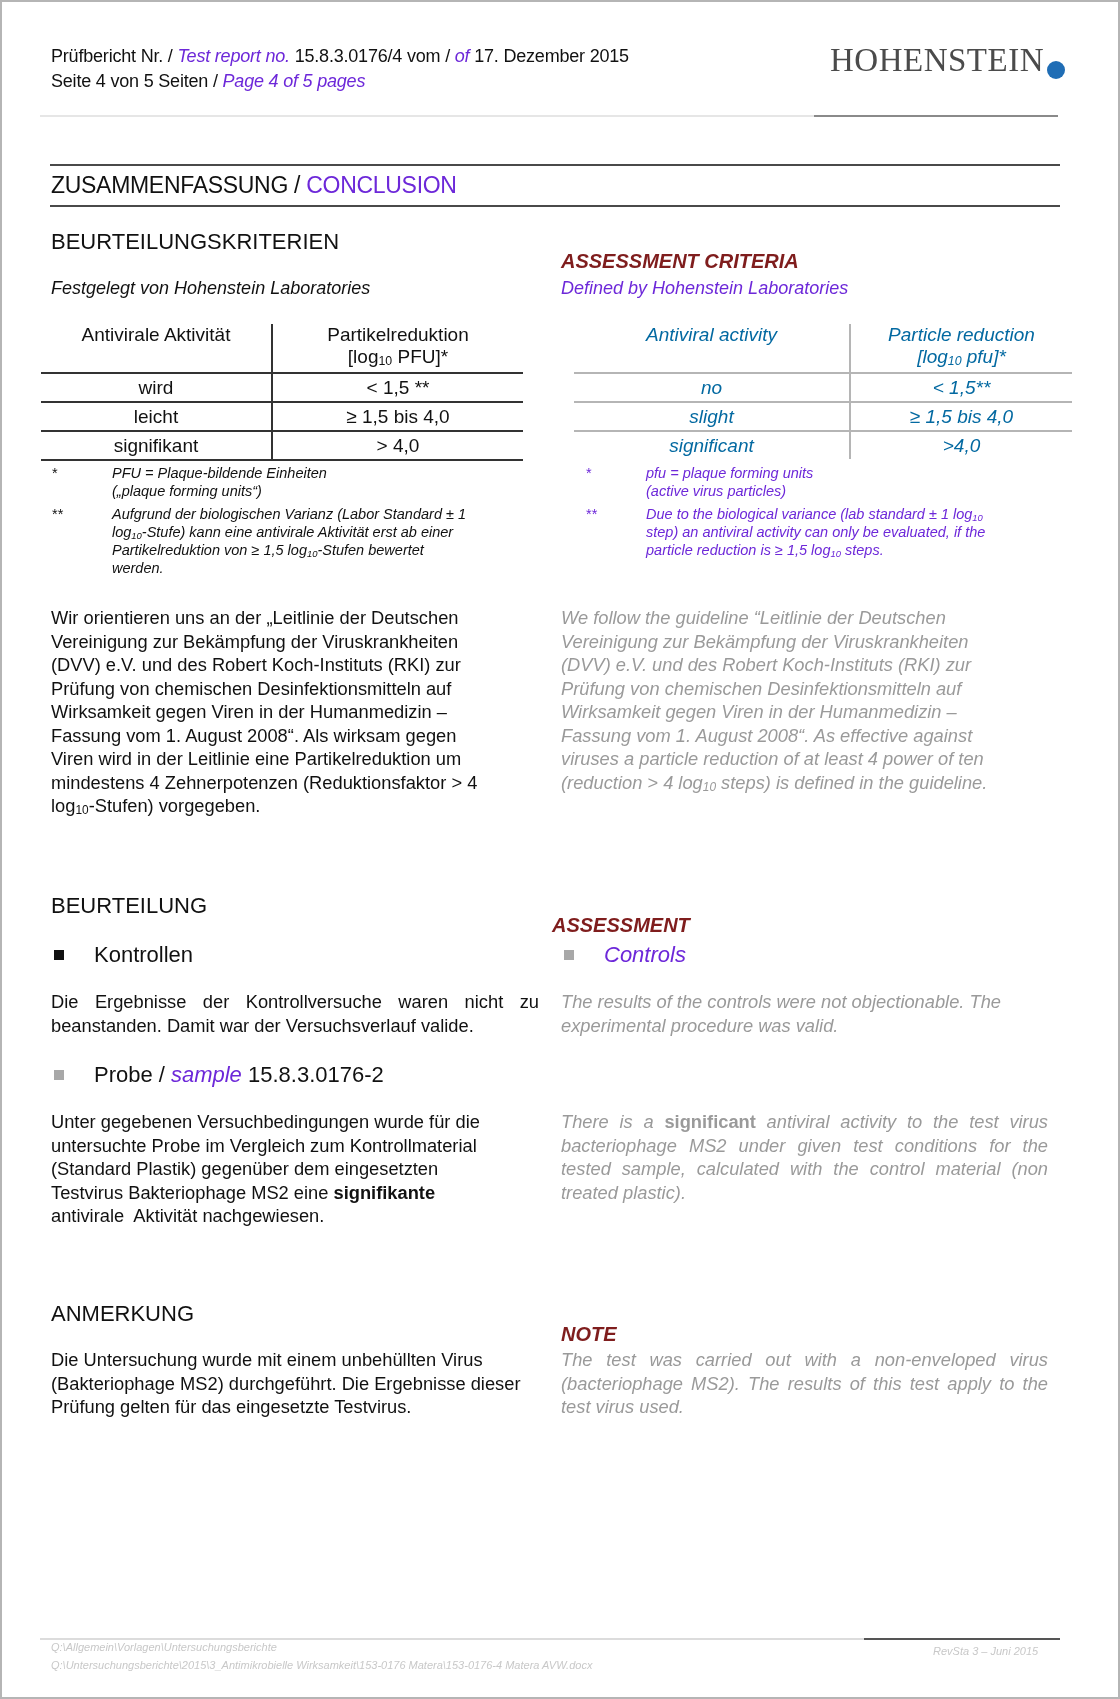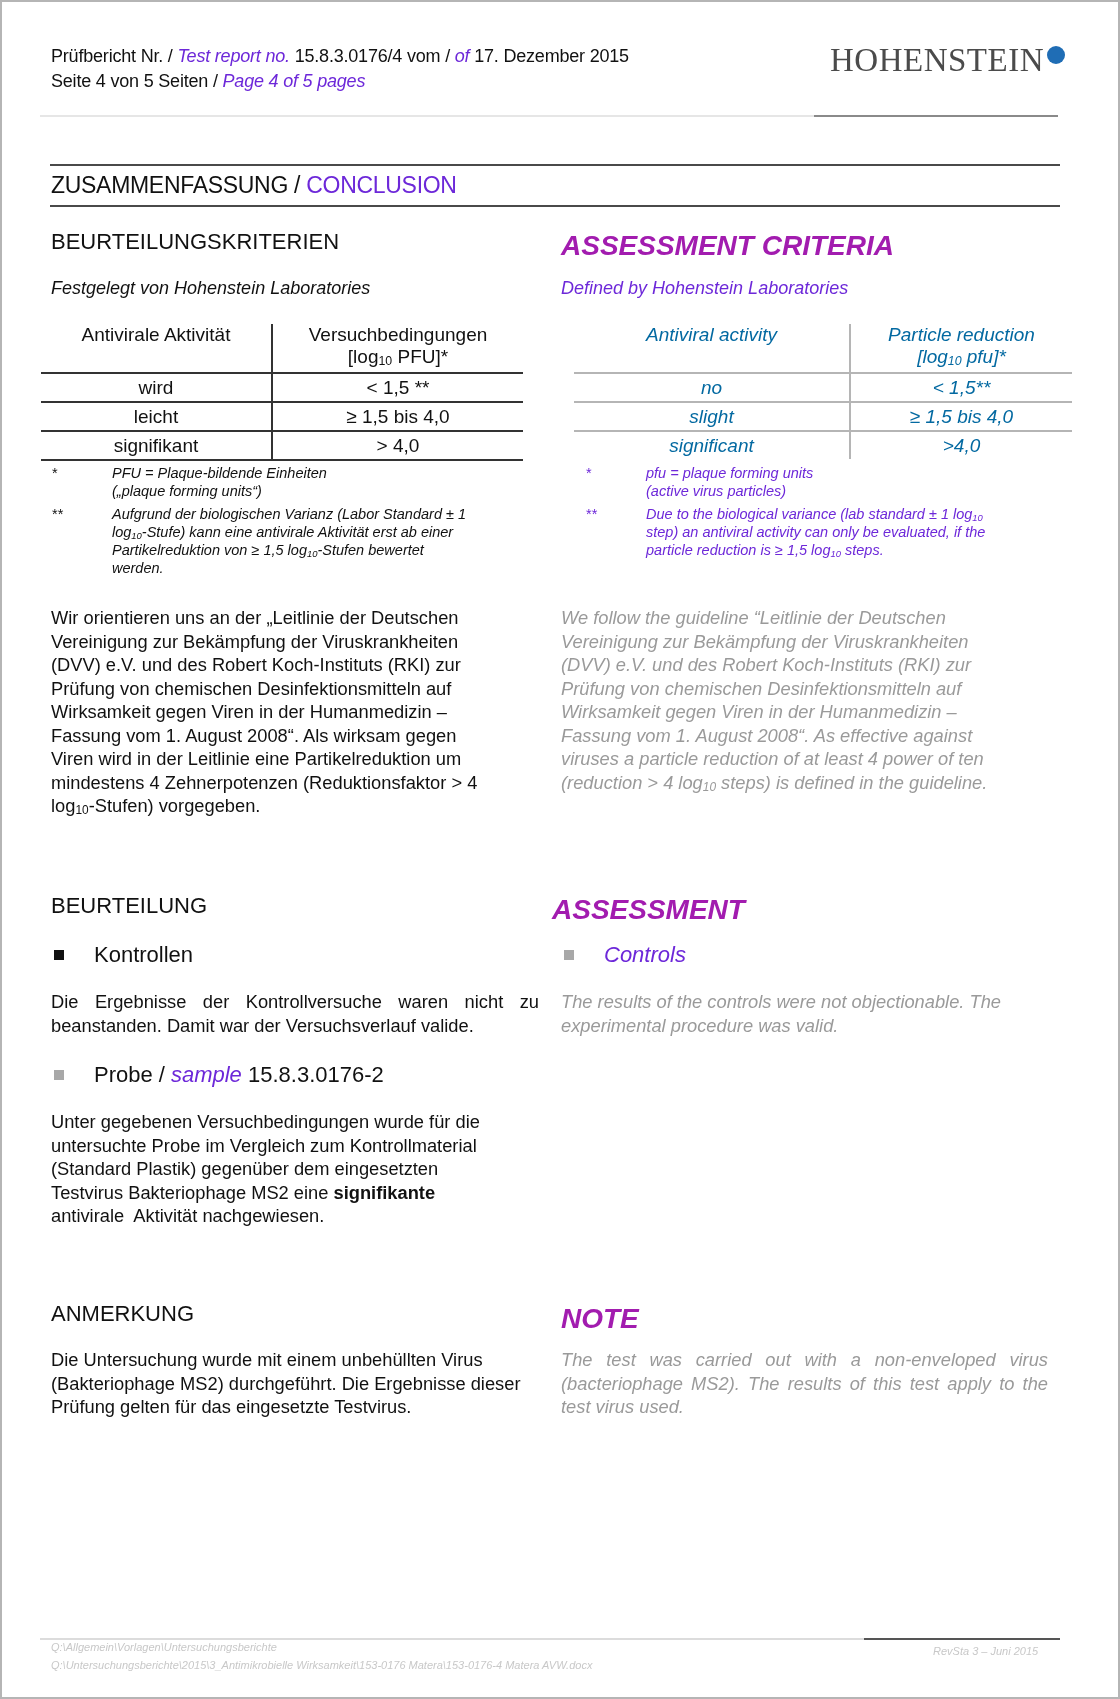--- a/index.html
+++ b/index.html
@@ -24,7 +24,7 @@
   
   .hdr-line1 { left: 49px; top: 44px; font-size: 18px; white-space: nowrap; letter-spacing: -0.2px; }
   .hdr-line2 { left: 49px; top: 69px; font-size: 18px; white-space: nowrap; letter-spacing: -0.2px; }
-  .logo { left: 828px; top: 40px; font-family: "Liberation Serif", serif; font-size: 33px; color: #4b4b4b; letter-spacing: 0.5px; display:flex; align-items:flex-start; }
+  .logo { left: 828px; top: 40px; font-family: "Liberation Serif", serif; font-size: 33px; color: #4b4b4b; letter-spacing: 0.5px; display:flex; align-items:flex-end; }
   .logo-dot { display:inline-block; width: 18px; height: 18px; border-radius: 50%; background: #1f6db5; margin-left: 3px; margin-top: 4px; }
   .hdr-rule-light { left: 38px; top: 113px; width: 776px; height: 2px; background: #e6e6e6; }
   .hdr-rule-dark { left: 812px; top: 113px; width: 244px; height: 2px; background: #8a8a8a; }

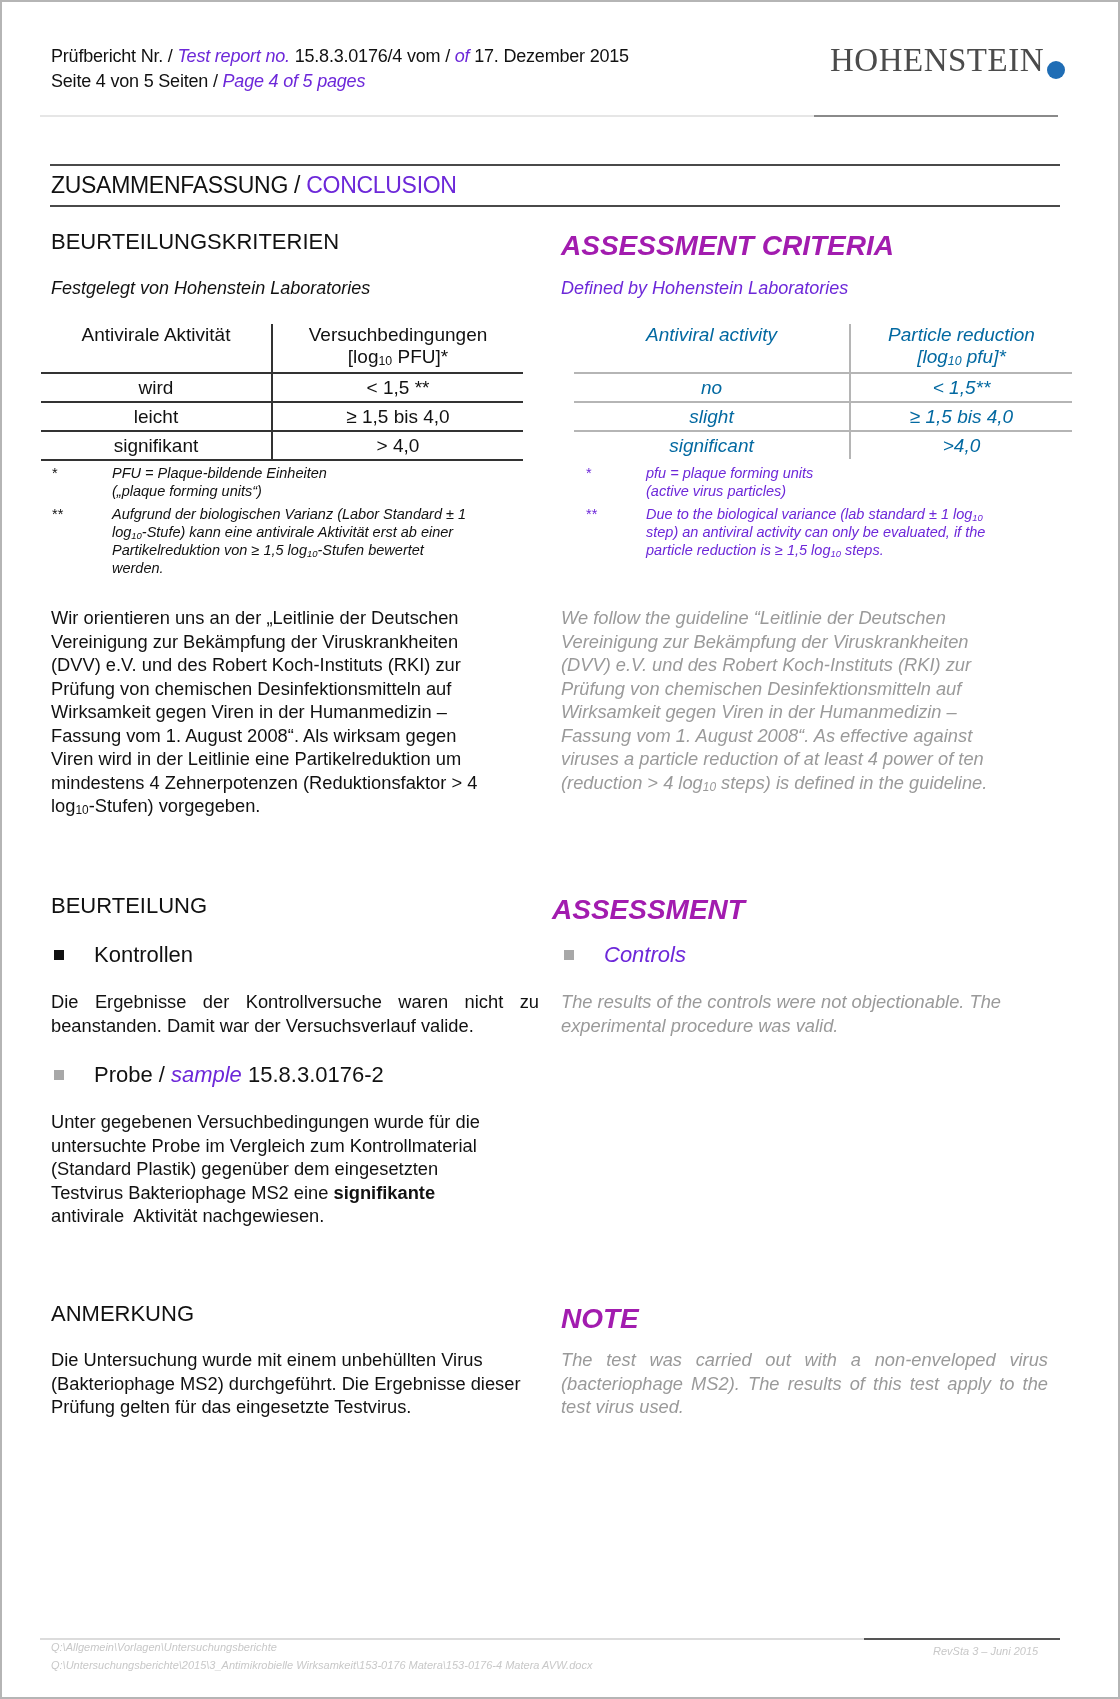--- a/index.html
+++ b/index.html
@@ -34,7 +34,7 @@
   .sec-title { left: 49px; top: 170px; font-size: 23px; white-space: nowrap; letter-spacing: -0.3px; }
 
   .h2-de { font-size: 22px; white-space: nowrap; }
-  .h2-en { font-size: 28px; font-weight: bold; font-style: italic; color: #a21caf; white-space: nowrap; }
+  .h2-en { font-size: 20px; font-weight: bold; font-style: italic; color: #7f1d1d; white-space: nowrap; margin-top: 20px; }
   .subtitle { font-size: 18px; font-style: italic; white-space: nowrap; }
 
   

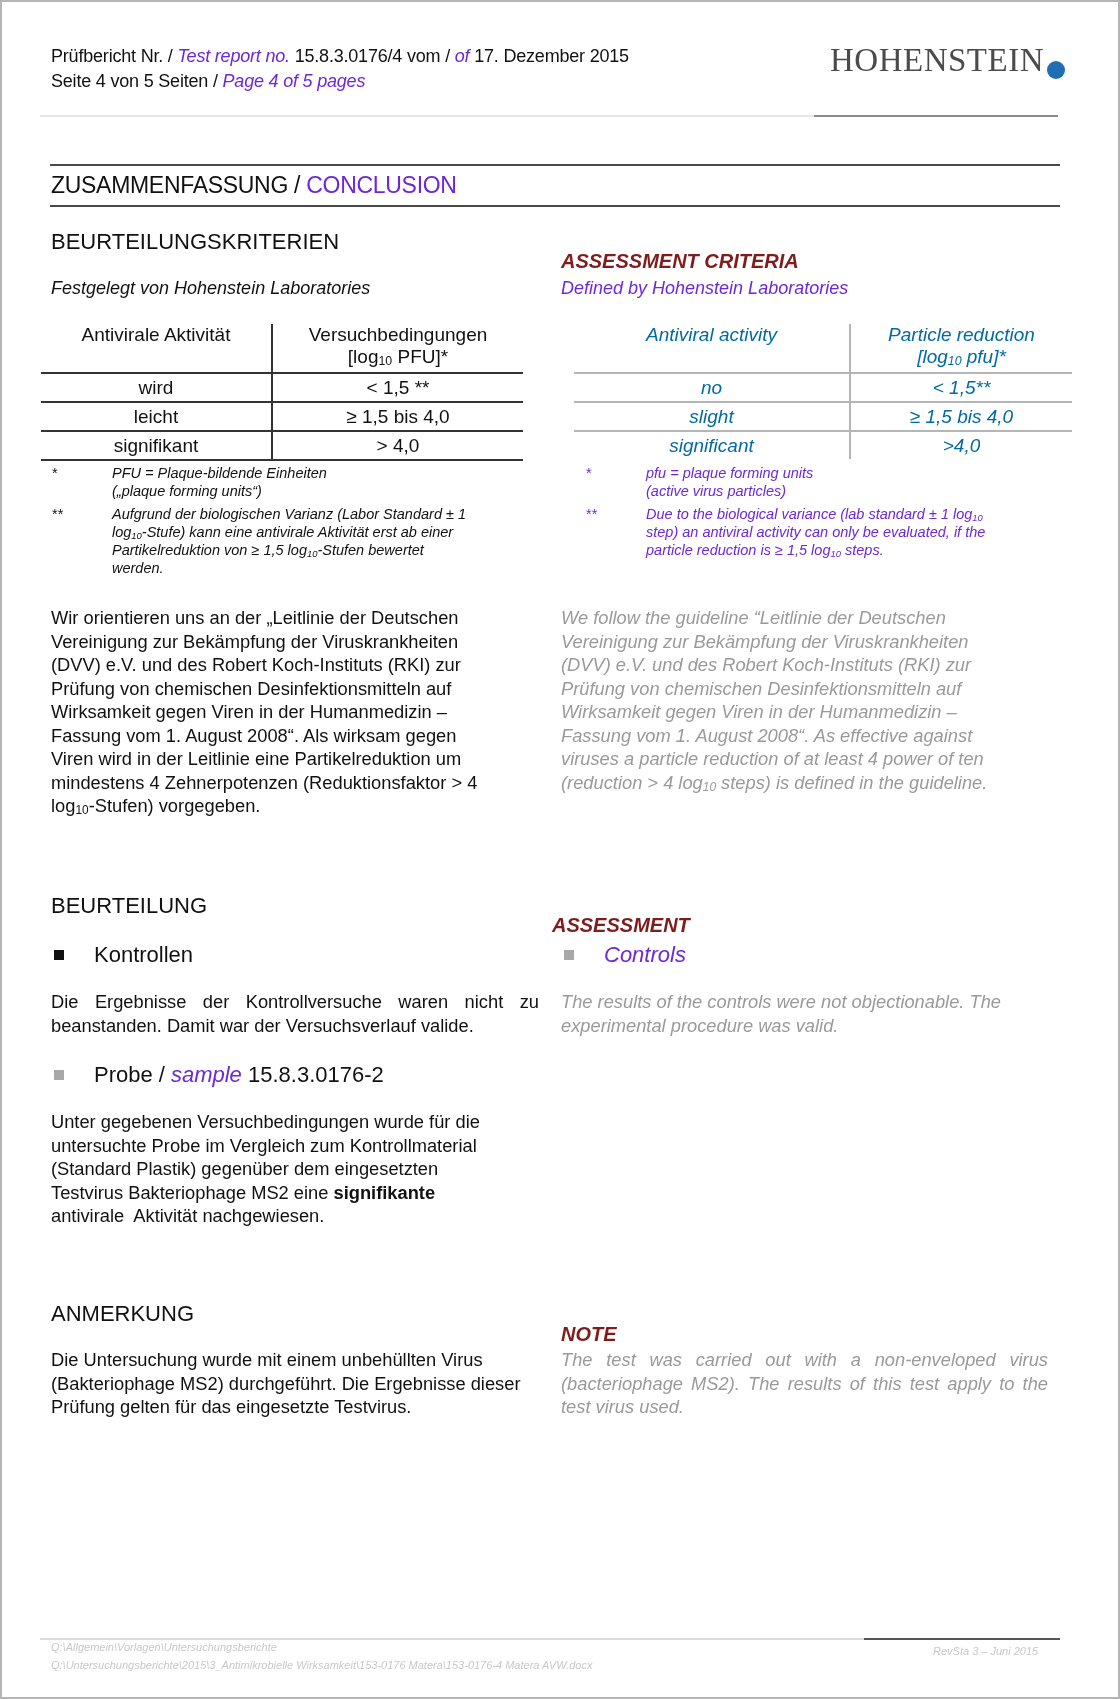--- a/index.html
+++ b/index.html
@@ -101,7 +101,7 @@
         <tr>
       <th class="c1" style="width:230px; vertical-align:top; height:48px;">Antivirale Aktivität</th>
       <th style="vertical-align:top;">
-        <span>Versuchbedingungen</span><br>
+        <span>Partikelreduktion</span><br>
         <span>[log</span><sub>10</sub><span> PFU]*</span>
       </th>
     </tr>

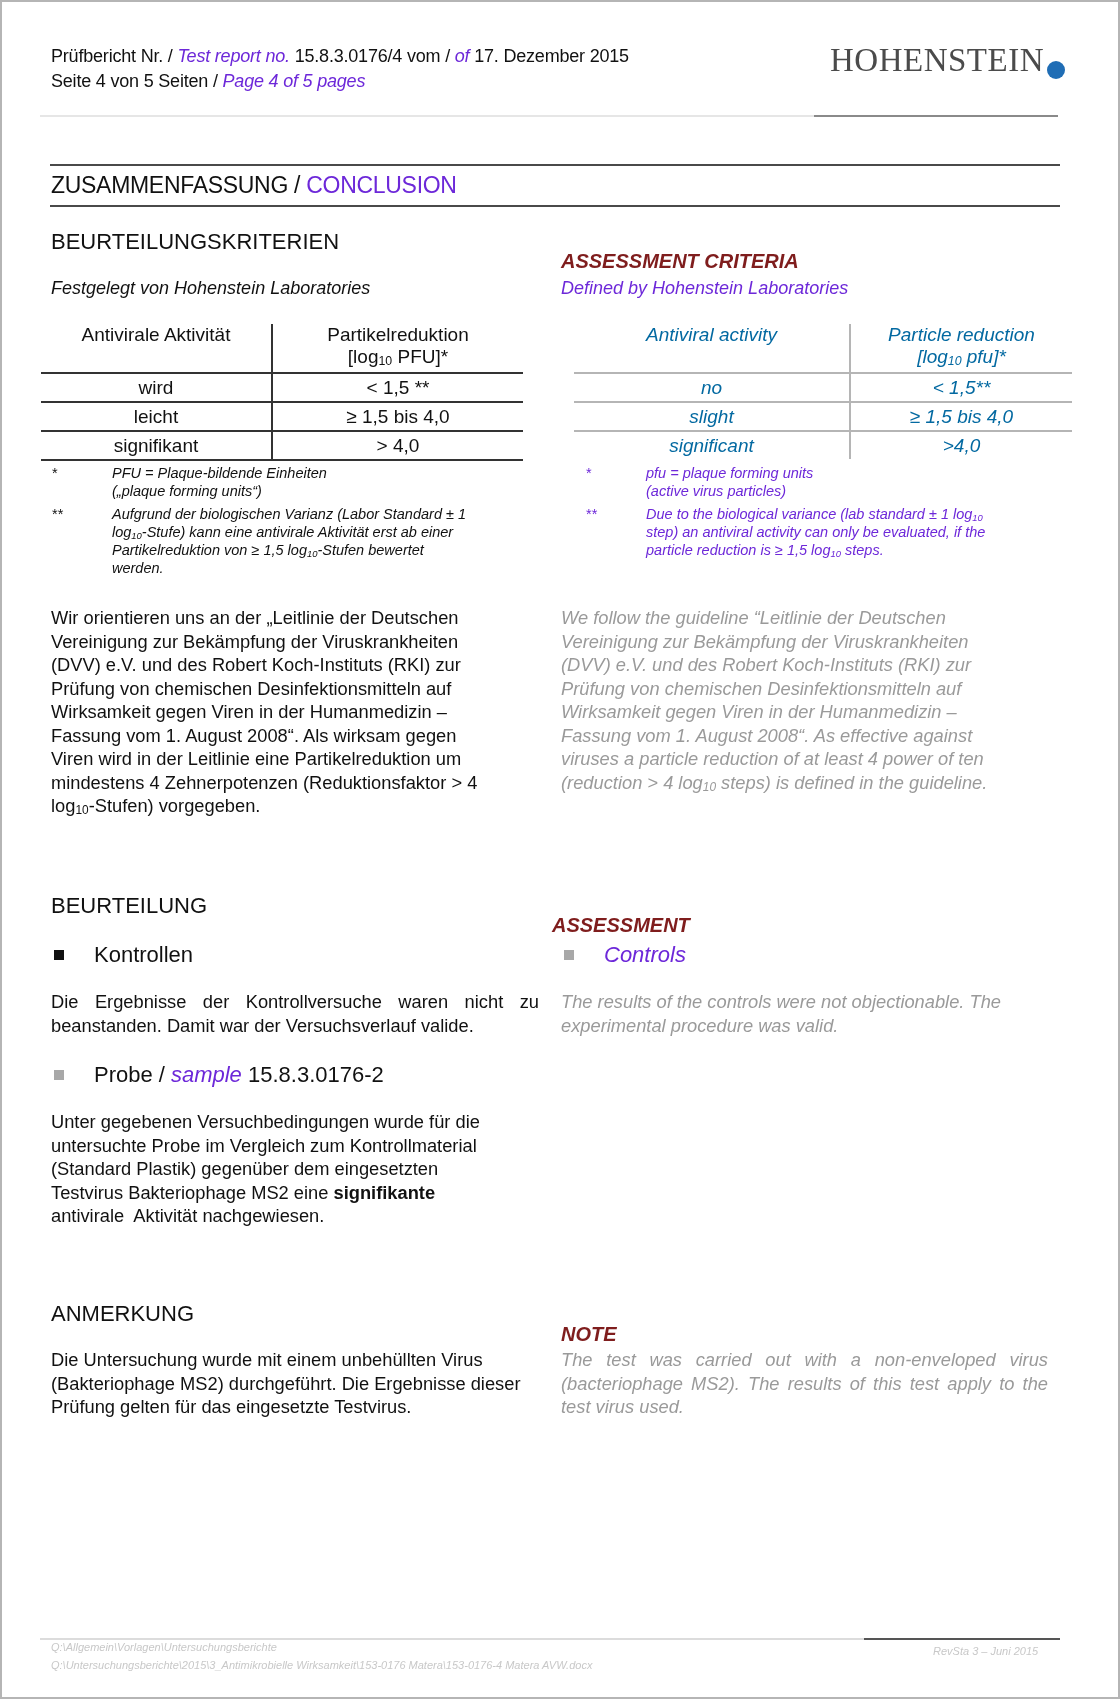--- a/index.html
+++ b/index.html
@@ -230,6 +230,9 @@
     <span style="white-space:pre;">antivirale  Aktivität nachgewiesen.</span>
   </div>
 
+  <div class="abs para en justify" style="left:559px; top:1108px; width:487px;">
+    <span>There is a </span><span style="font-weight:bold; font-style:normal;">significant</span><span> antiviral activity to the test virus bacteriophage MS2 under given test conditions for the tested sample, calculated with the control material (non treated plastic).</span>
+  </div>
 
   <div class="abs h2-de" style="left:49px; top:1299px;">ANMERKUNG</div>
   <div class="abs h2-en" style="left:559px; top:1301px;">NOTE</div>

